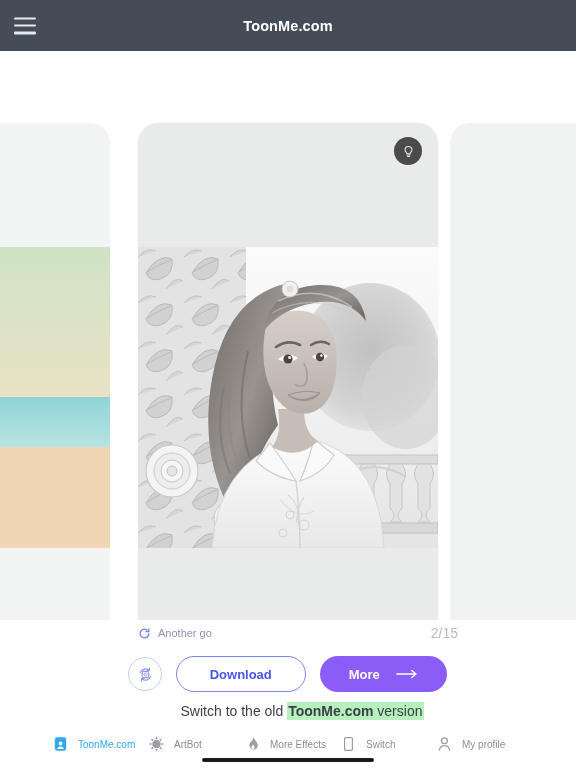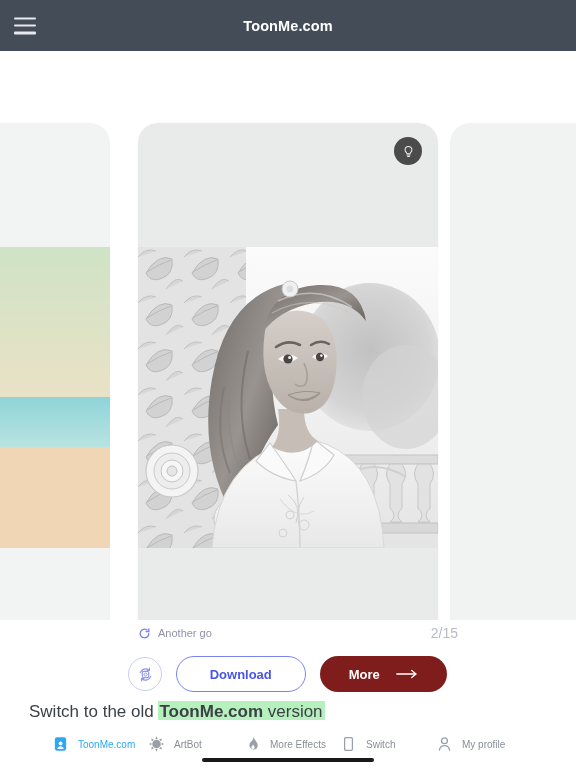--- a/index.html
+++ b/index.html
@@ -198,7 +198,7 @@
     height: 36px;
     border-radius: 18px;
     border: none;
-    background: #7f1d1d;
+    background: #8b5cf6;
     color: #ffffff;
     font-size: 13px;
     font-weight: bold;

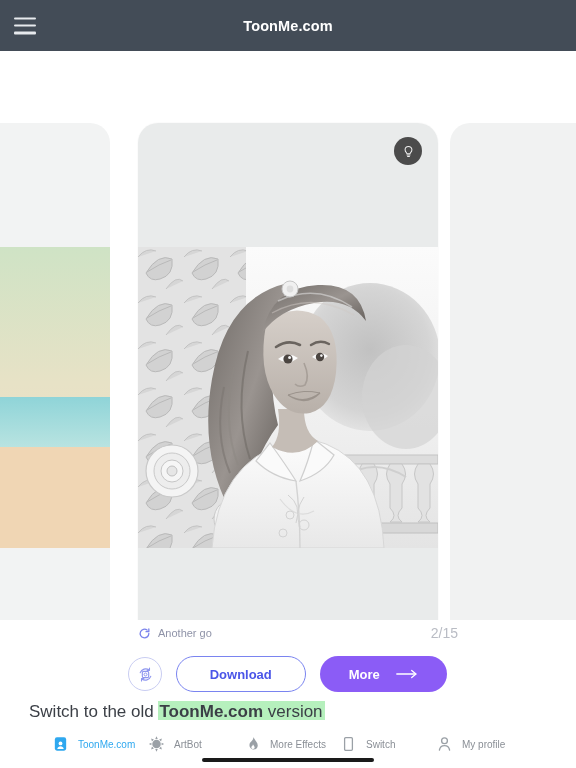--- a/index.html
+++ b/index.html
@@ -212,7 +212,8 @@
 
   .switch-row {
     margin-top: 11px;
-    font-size: 17px;
+    text-align: center;
+    font-size: 14px;
     color: #3b3f46;
     height: 17px;
     line-height: 17px;

